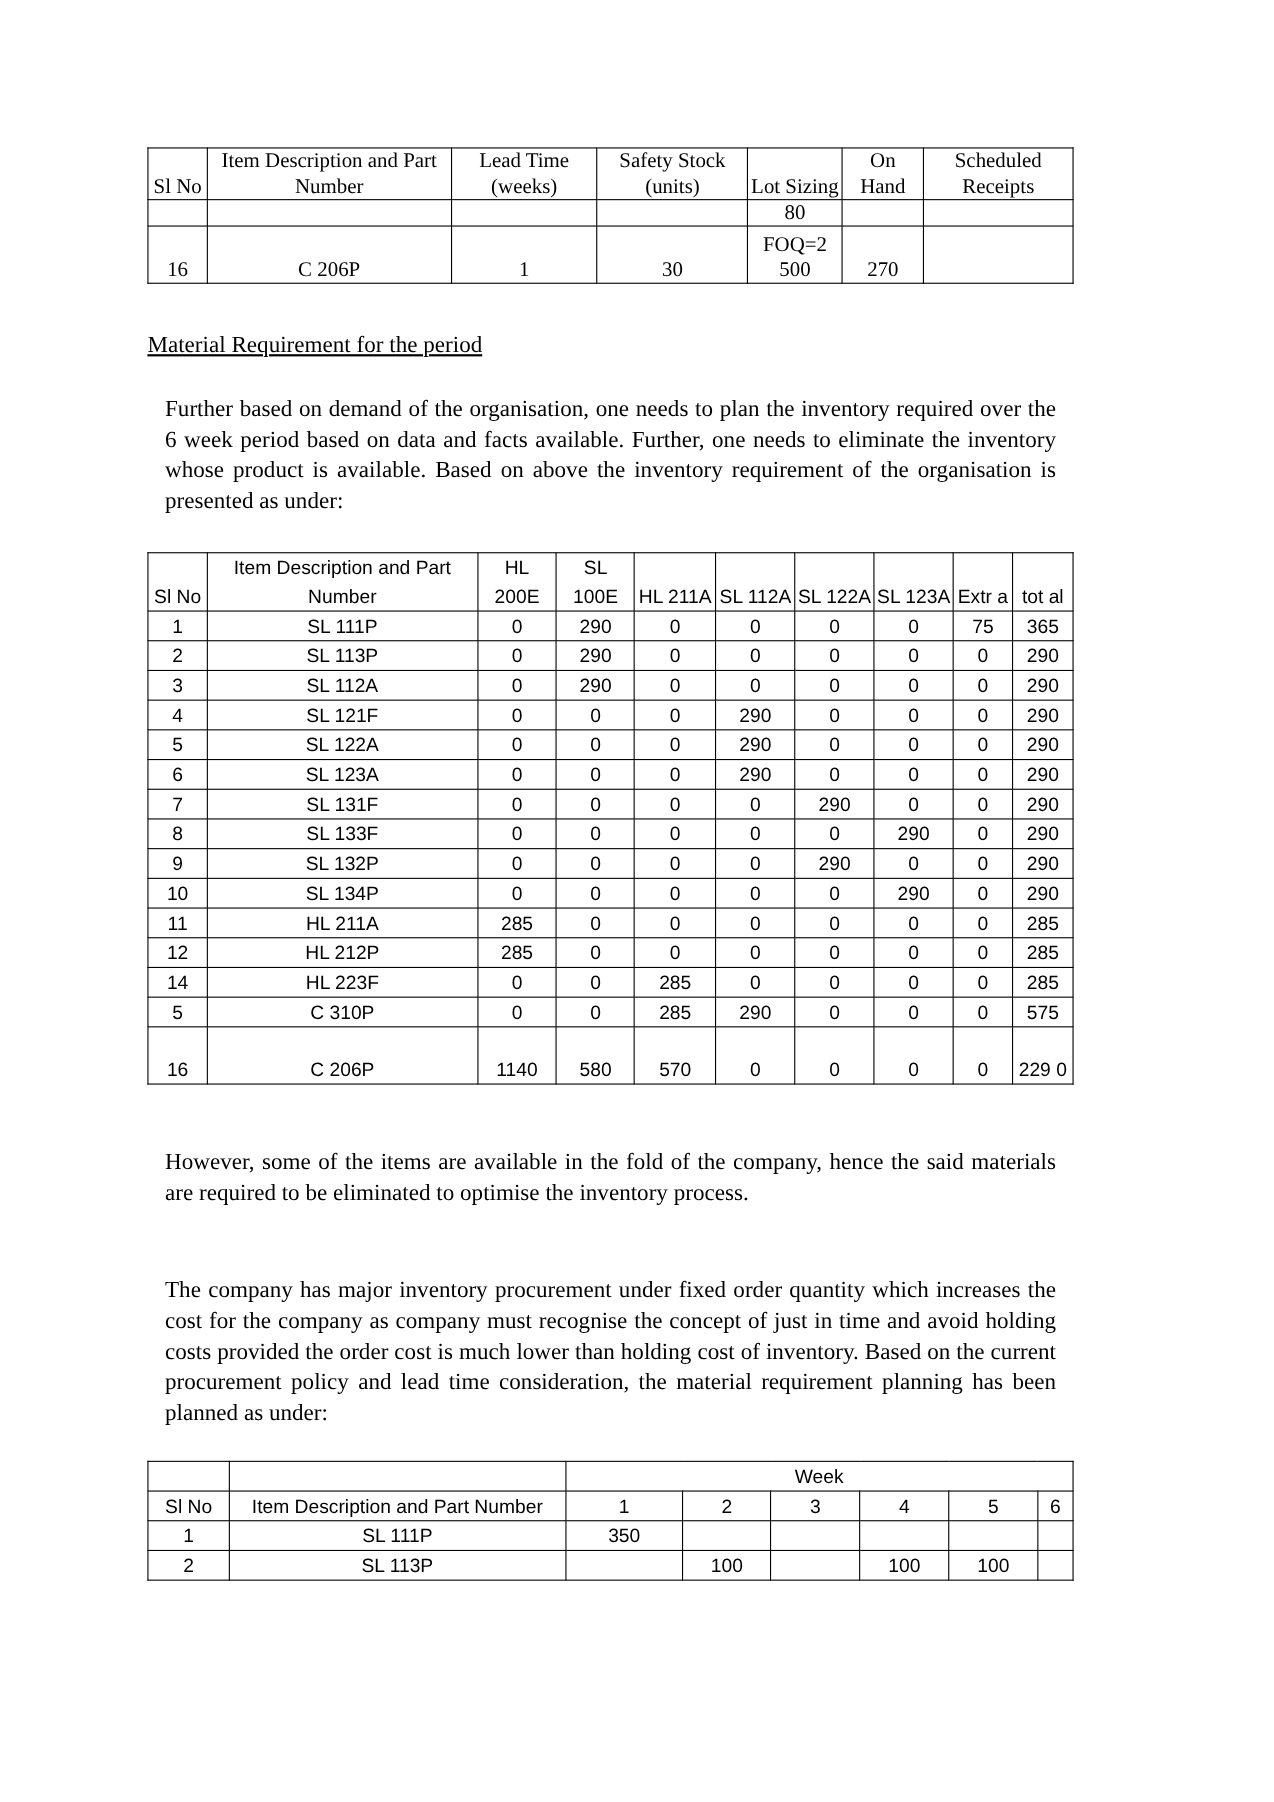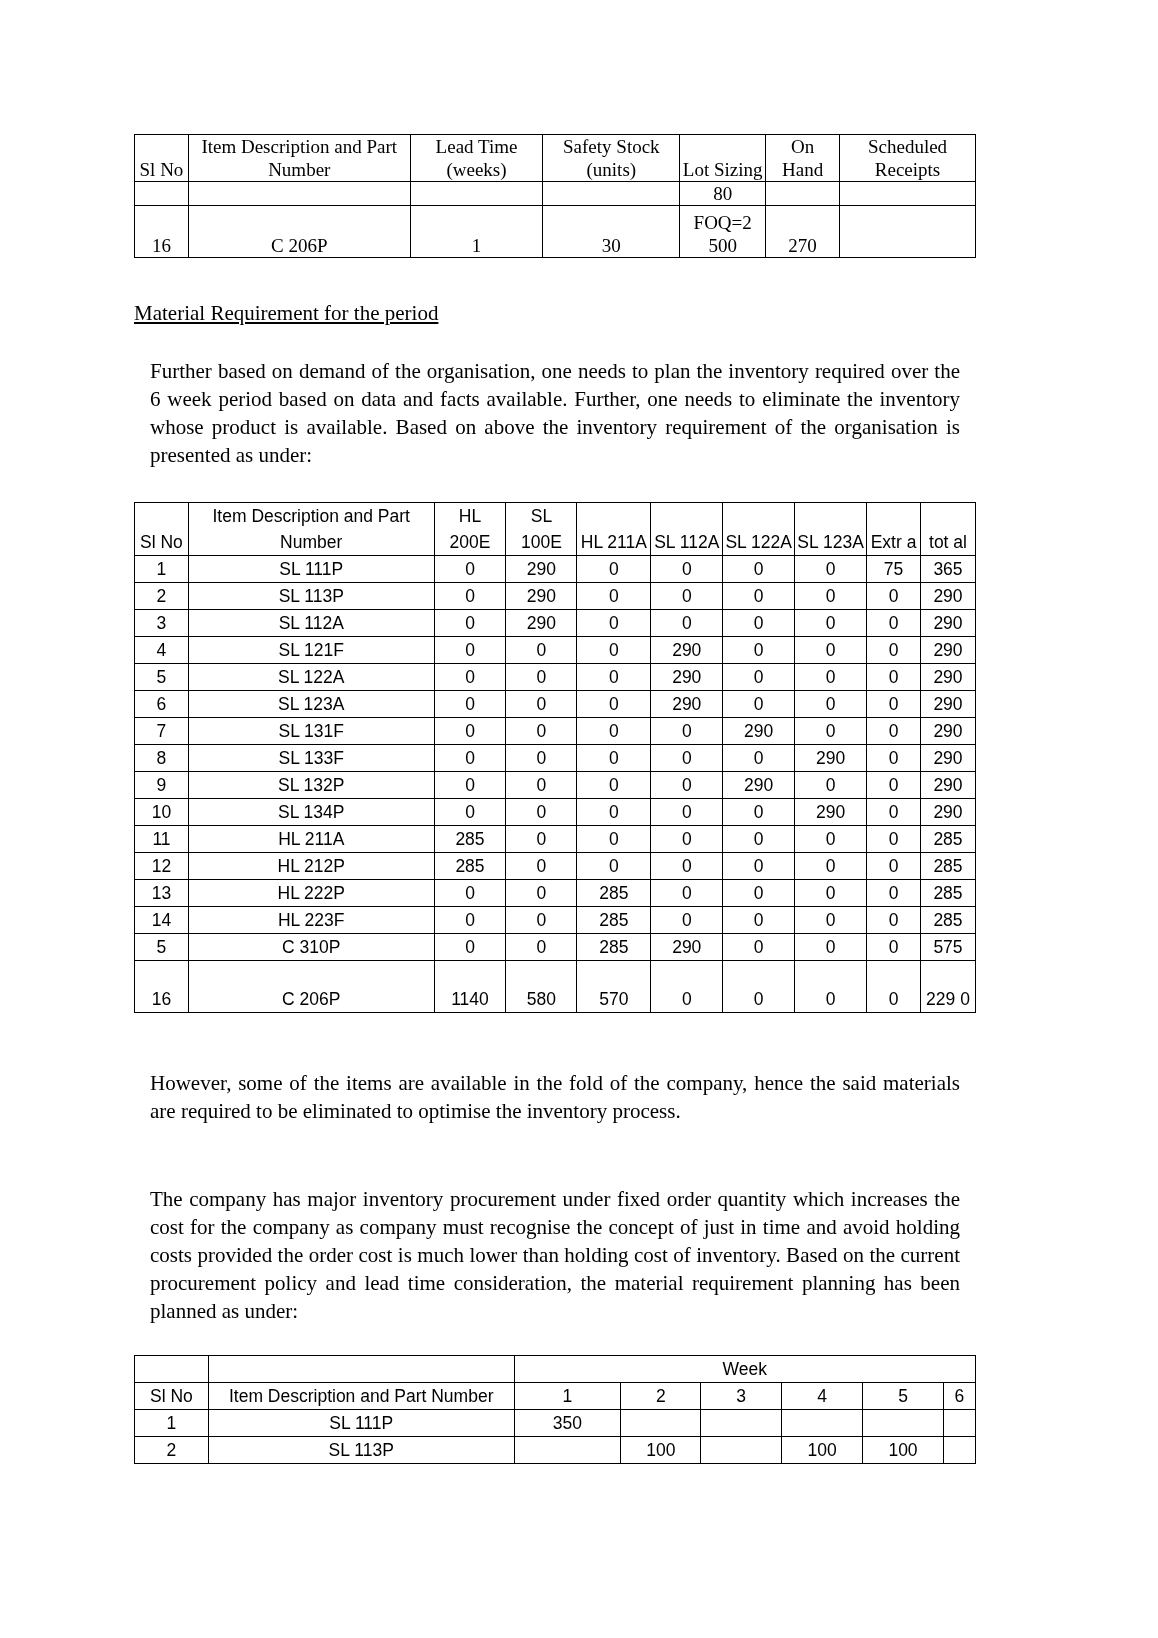--- a/index.html
+++ b/index.html
@@ -233,18 +233,6 @@
           <td>285</td>
           <td>0</td>
           <td>0</td>
-          <td>0</td>
-          <td>0</td>
-          <td>0</td>
-          <td>0</td>
-          <td>285</td>
-        </tr>
-        <tr>
-          <td>13</td>
-          <td>HL 222P</td>
-          <td>0</td>
-          <td>0</td>
-          <td>285</td>
           <td>0</td>
           <td>0</td>
           <td>0</td>

